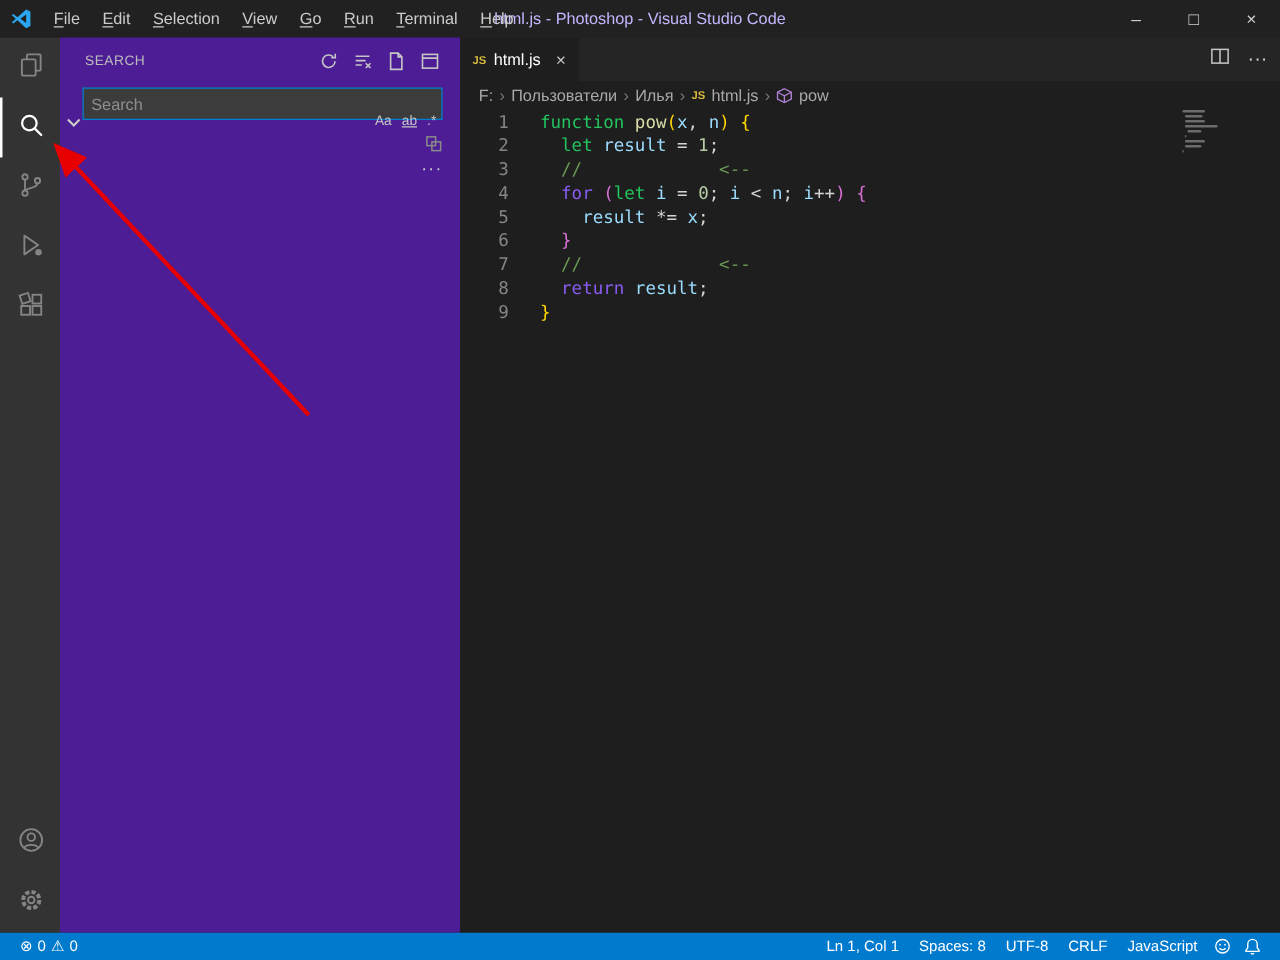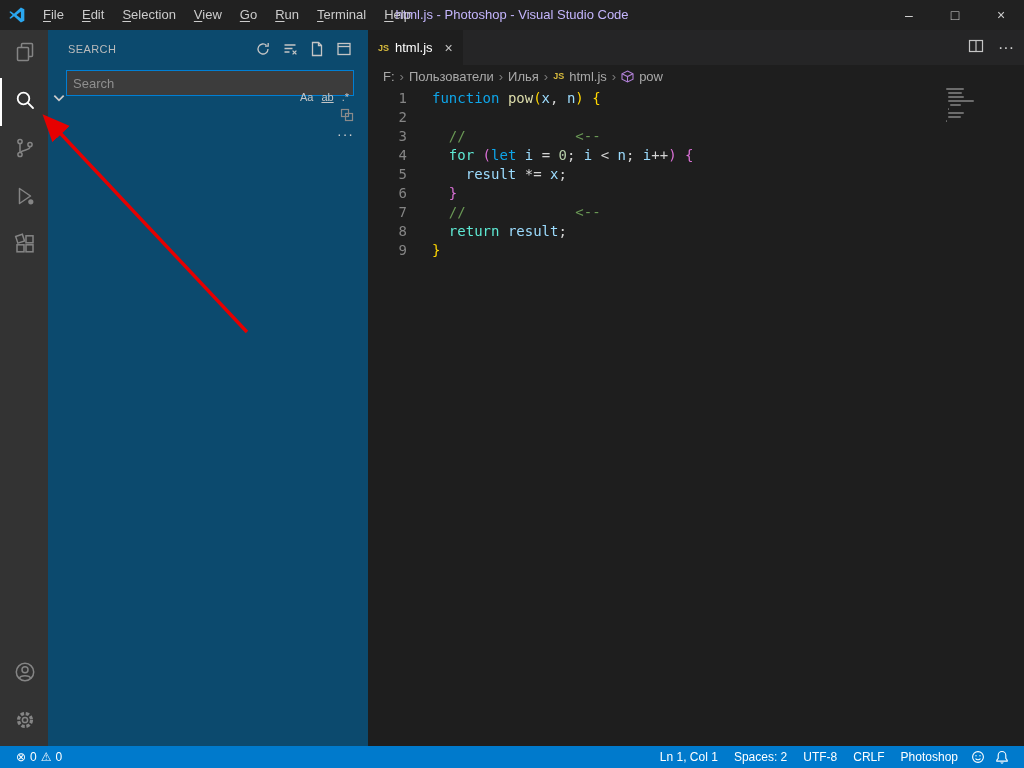--- a/index.html
+++ b/index.html
@@ -25,7 +25,7 @@
   .act-item.active{border-left-color:#ffffff;}
   .act-bottom{margin-top:auto;}
   
-  .sidebar{width:320px;background:#0c4a6e;position:relative;flex-shrink:0;}
+  .sidebar{width:320px;background:#4c1d95;position:relative;flex-shrink:0;}
   .sb-header{display:flex;justify-content:space-between;align-items:center;padding:11px 16px 6px 20px;}
   .sb-title{font-size:11px;color:#bbbbbb;letter-spacing:.4px;}
   .sb-actions{display:flex;gap:11px;align-items:center;}

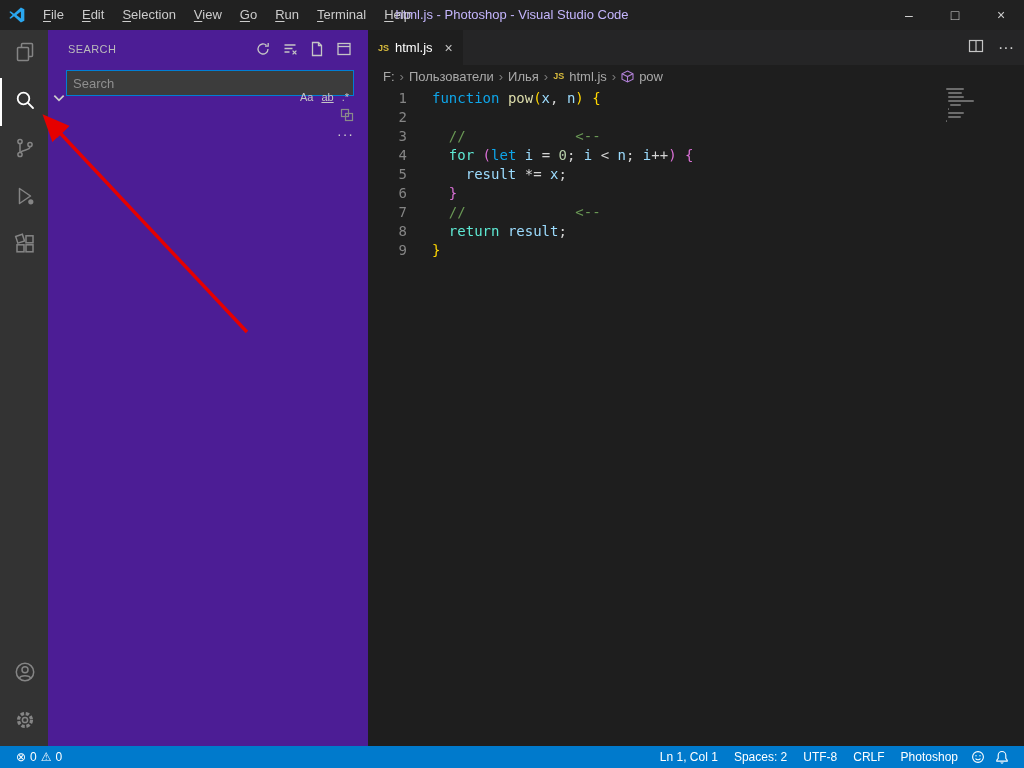--- a/index.html
+++ b/index.html
@@ -60,7 +60,7 @@
   .code-line{display:flex;height:19px;line-height:19px;}
   .ln{width:39px;text-align:right;color:#858585;flex-shrink:0;}
   .lc{padding-left:25px;white-space:pre;}
-  .tok-kw{color:#0ea5e9}.tok-ctl{color:#5eead4}.tok-fn{color:#dcdcaa}.tok-var{color:#9cdcfe}
+  .tok-kw{color:#22c55e}.tok-ctl{color:#5eead4}.tok-fn{color:#dcdcaa}.tok-var{color:#9cdcfe}
   .tok-num{color:#b5cea8}.tok-com{color:#6a9955}.tok-pl{color:#d4d4d4}
   .tok-b1{color:#ffd700}.tok-b2{color:#da70d6}
   .minimap{position:absolute;top:58px;right:46px;width:32px;display:flex;flex-direction:column;gap:2px;}

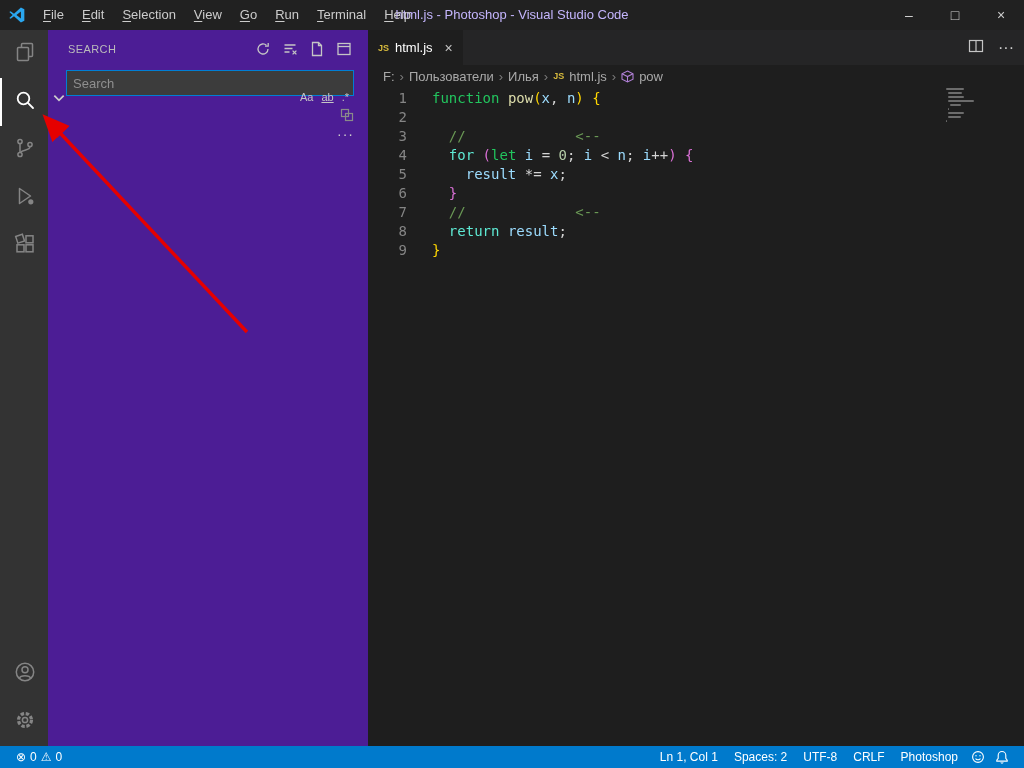--- a/index.html
+++ b/index.html
@@ -271,6 +271,7 @@
           </div>
           <div class="code-line">
             <span class="ln">2</span>
+            <span class="lc"><span class="tok-pl">  </span><span class="tok-kw">let</span><span class="tok-pl"> </span><span class="tok-var">result</span><span class="tok-pl"> = </span><span class="tok-num">1</span><span class="tok-pl">;</span></span>
           </div>
           <div class="code-line">
             <span class="ln">3</span>

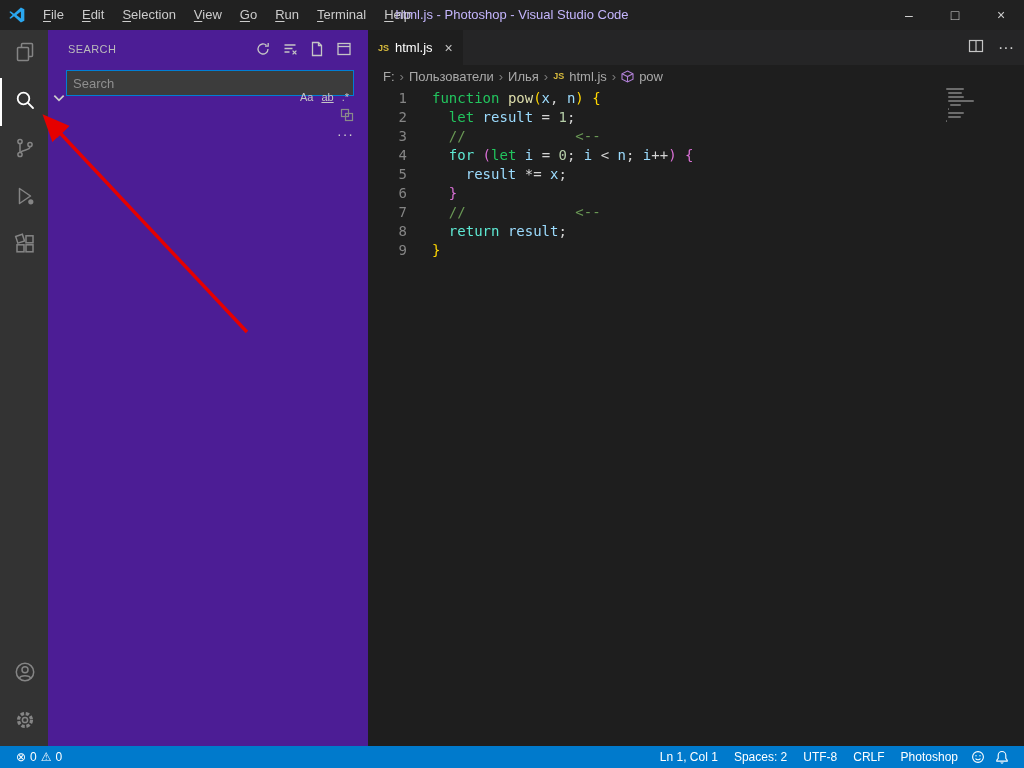--- a/index.html
+++ b/index.html
@@ -60,7 +60,7 @@
   .code-line{display:flex;height:19px;line-height:19px;}
   .ln{width:39px;text-align:right;color:#858585;flex-shrink:0;}
   .lc{padding-left:25px;white-space:pre;}
-  .tok-kw{color:#22c55e}.tok-ctl{color:#5eead4}.tok-fn{color:#dcdcaa}.tok-var{color:#9cdcfe}
+  .tok-kw{color:#22c55e}.tok-ctl{color:#8b5cf6}.tok-fn{color:#dcdcaa}.tok-var{color:#9cdcfe}
   .tok-num{color:#b5cea8}.tok-com{color:#6a9955}.tok-pl{color:#d4d4d4}
   .tok-b1{color:#ffd700}.tok-b2{color:#da70d6}
   .minimap{position:absolute;top:58px;right:46px;width:32px;display:flex;flex-direction:column;gap:2px;}

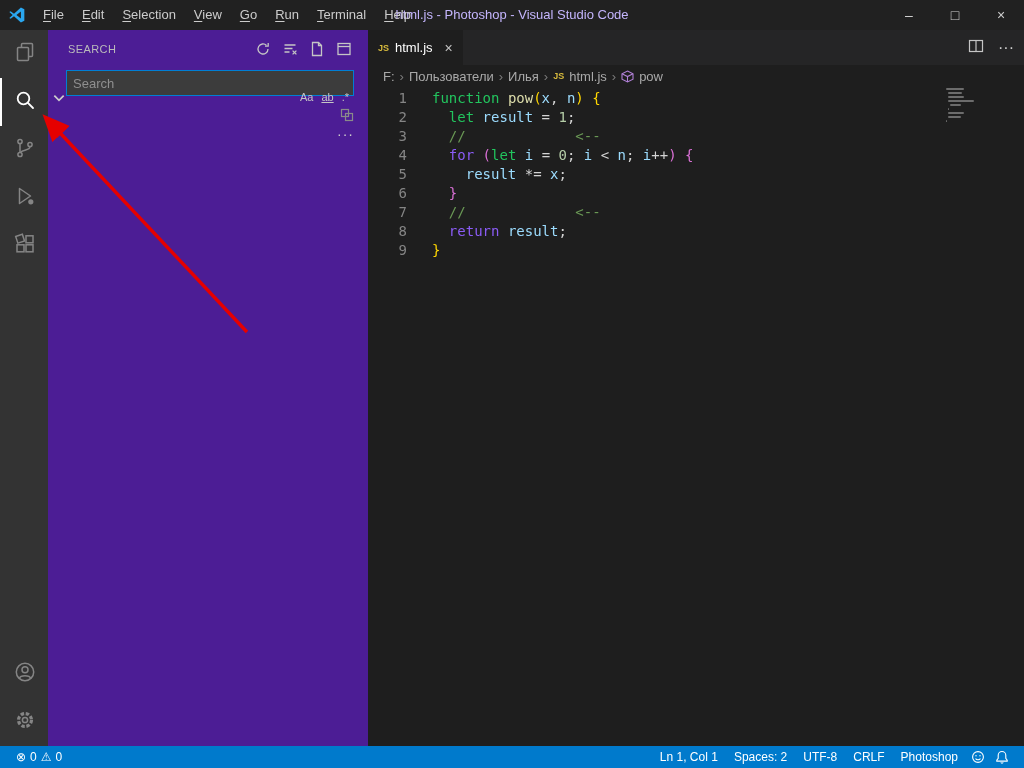--- a/index.html
+++ b/index.html
@@ -327,7 +327,7 @@
     </div>
     <div class="sbr">
       <span class="sb-item">Ln 1, Col 1</span>
-      <span class="sb-item">Spaces: 2</span>
+      <span class="sb-item">Spaces: 8</span>
       <span class="sb-item">UTF-8</span>
       <span class="sb-item">CRLF</span>
       <span class="sb-item">Photoshop</span>

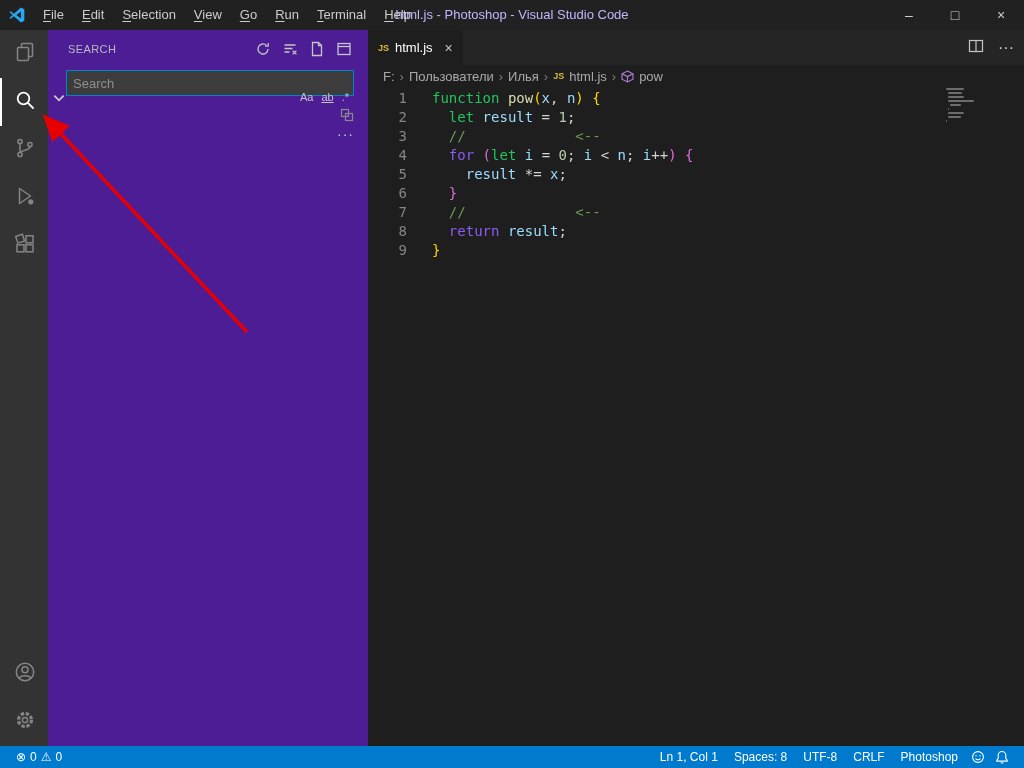--- a/index.html
+++ b/index.html
@@ -330,7 +330,7 @@
       <span class="sb-item">Spaces: 8</span>
       <span class="sb-item">UTF-8</span>
       <span class="sb-item">CRLF</span>
-      <span class="sb-item">Photoshop</span>
+      <span class="sb-item">JavaScript</span>
       <span class="sb-icon-item">
         <svg width="14" height="14" viewBox="0 0 14 14" fill="none" stroke="#ffffff" stroke-width="1.1">
           <circle cx="7" cy="7" r="5.4"></circle>

